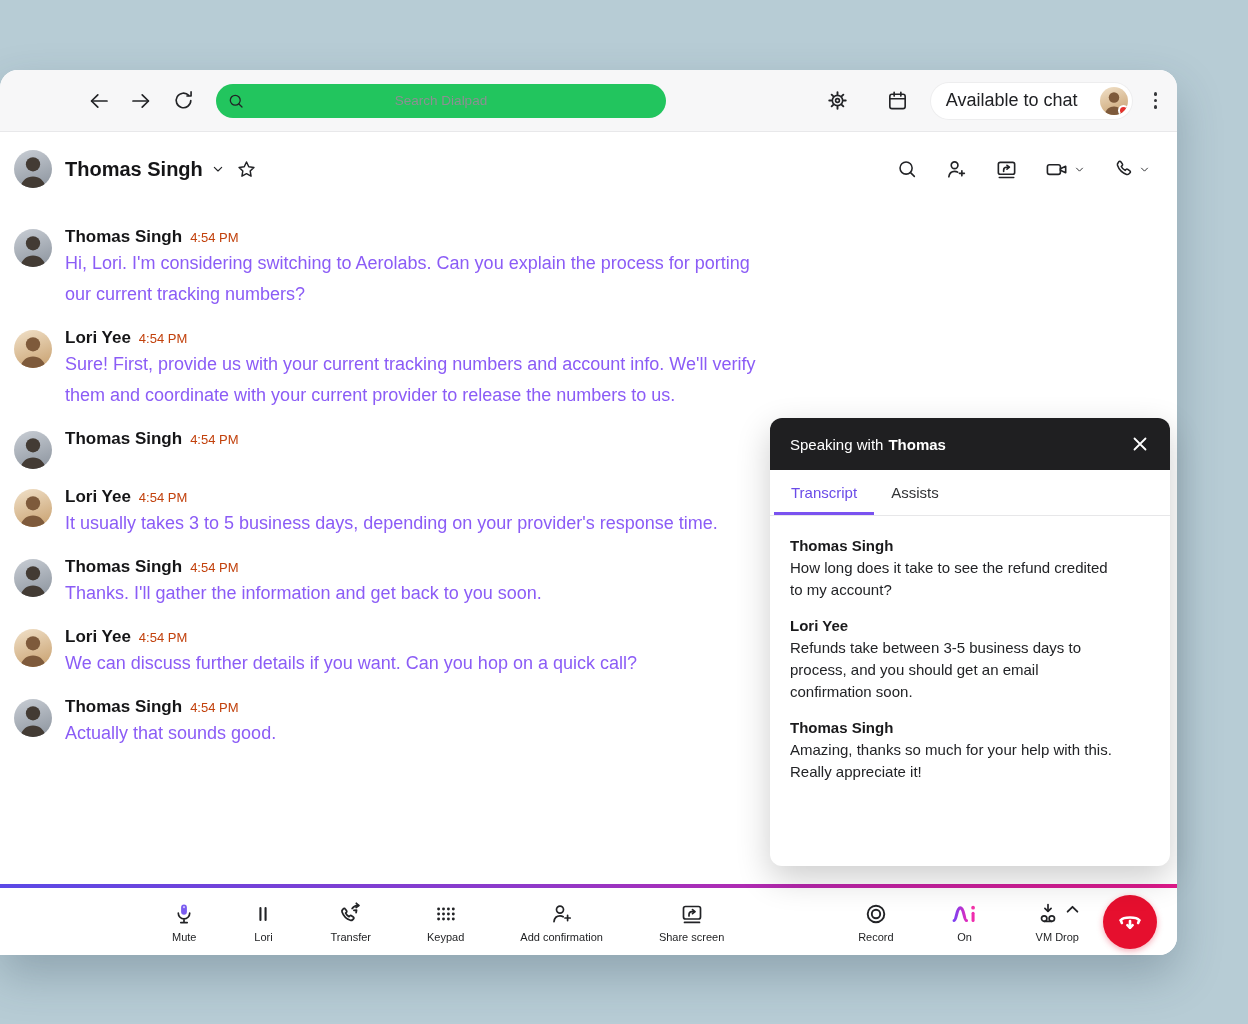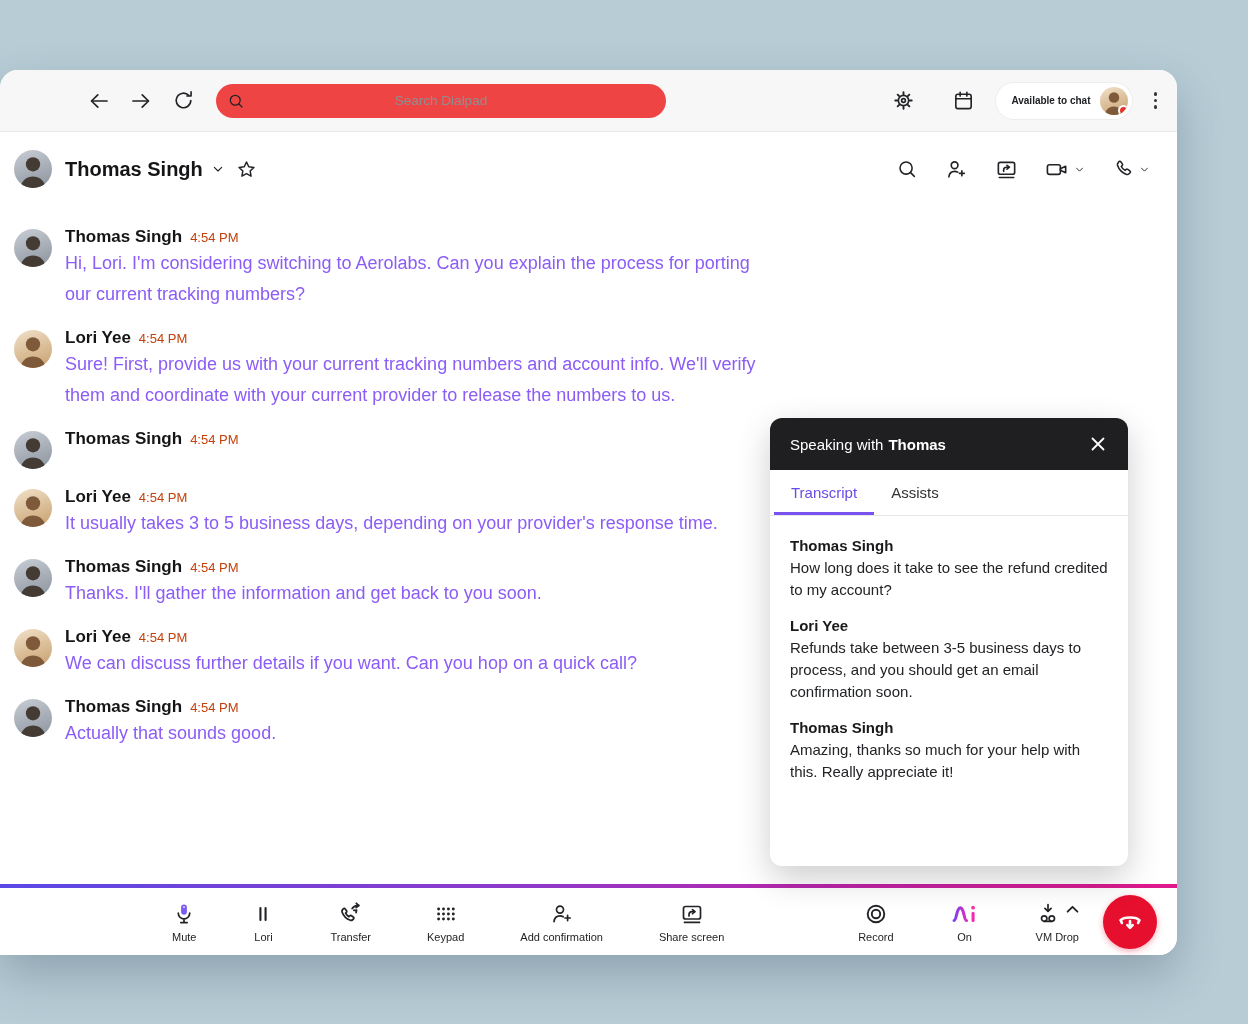--- a/index.html
+++ b/index.html
@@ -30,7 +30,7 @@
   .nav-btn { width:30px; height:30px; display:flex; align-items:center; justify-content:center; cursor:pointer; }
   .nav-btn + .nav-btn { margin-left:12px; }
   .search-pill {
-    margin-left:18px; width:450px; height:34px; background:#ef4444;
+    margin-left:18px; width:450px; height:34px; background:#22c55e;
     border-radius:17px; position:relative; display:flex; align-items:center;
   }
   .search-pill .mag { position:absolute; left:11px; top:8px; }

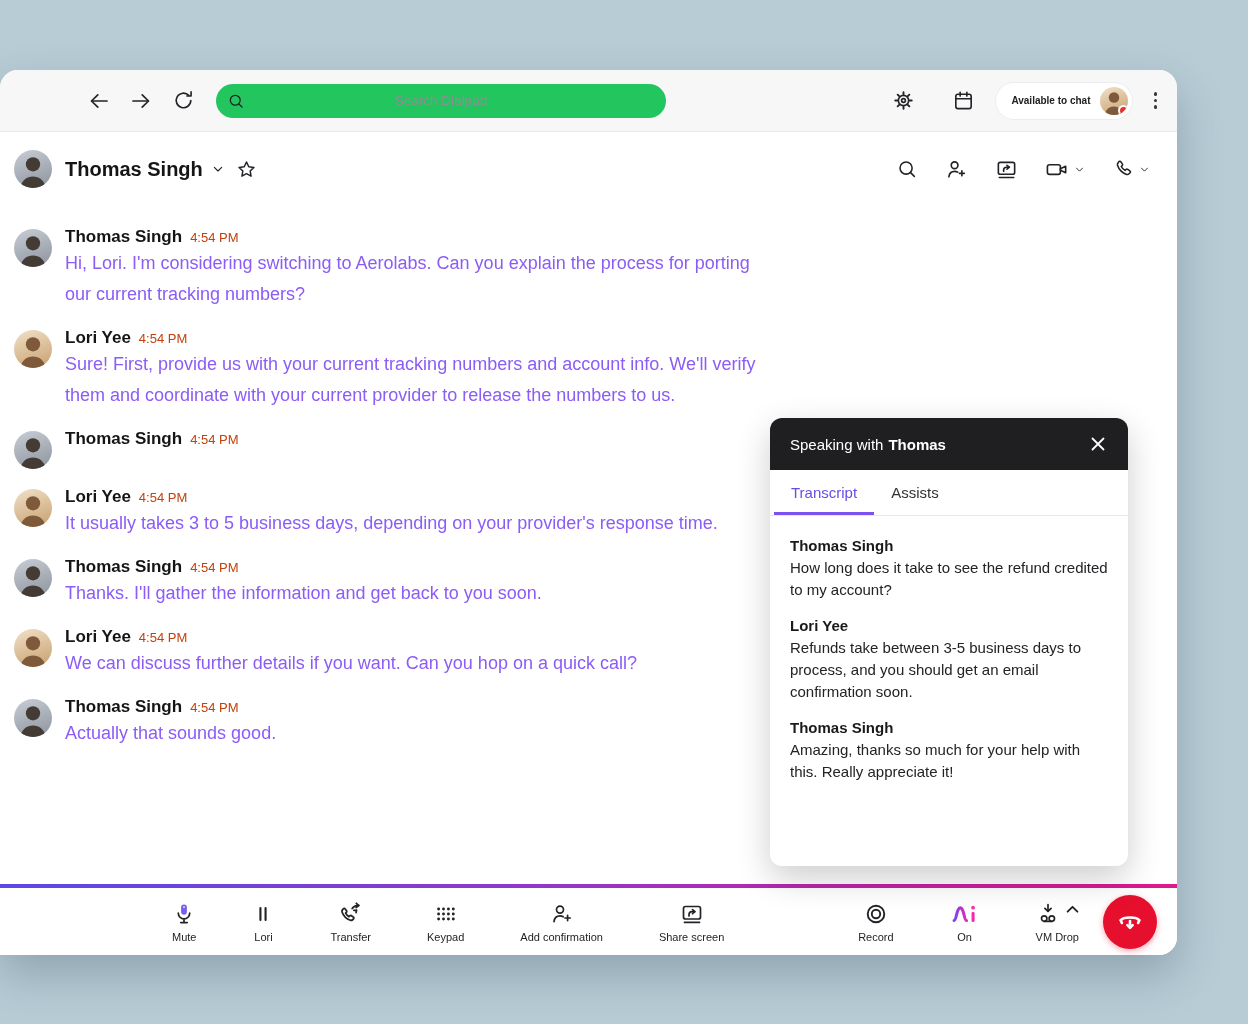--- a/index.html
+++ b/index.html
@@ -42,8 +42,8 @@
   .topbar-right { margin-left:auto; display:flex; align-items:center; gap:18px; }
   .avail-pill {
     height:36px; background:#fff; border-radius:18px; display:flex; align-items:center;
-    padding:0 4px 0 15px; gap:9px; box-shadow:0 0 0 1px rgba(0,0,0,.04);
-    font-size:10px; color:#202124; cursor:pointer;font-weight:bold;
+    padding:0 4px 0 15px; gap:22px; box-shadow:0 0 0 1px rgba(0,0,0,.04);
+    font-size:18px; color:#202124; cursor:pointer;
   }
   .avatar { border-radius:50%; overflow:hidden; flex:none; position:relative; }
   .avatar svg { width:100%; height:100%; }

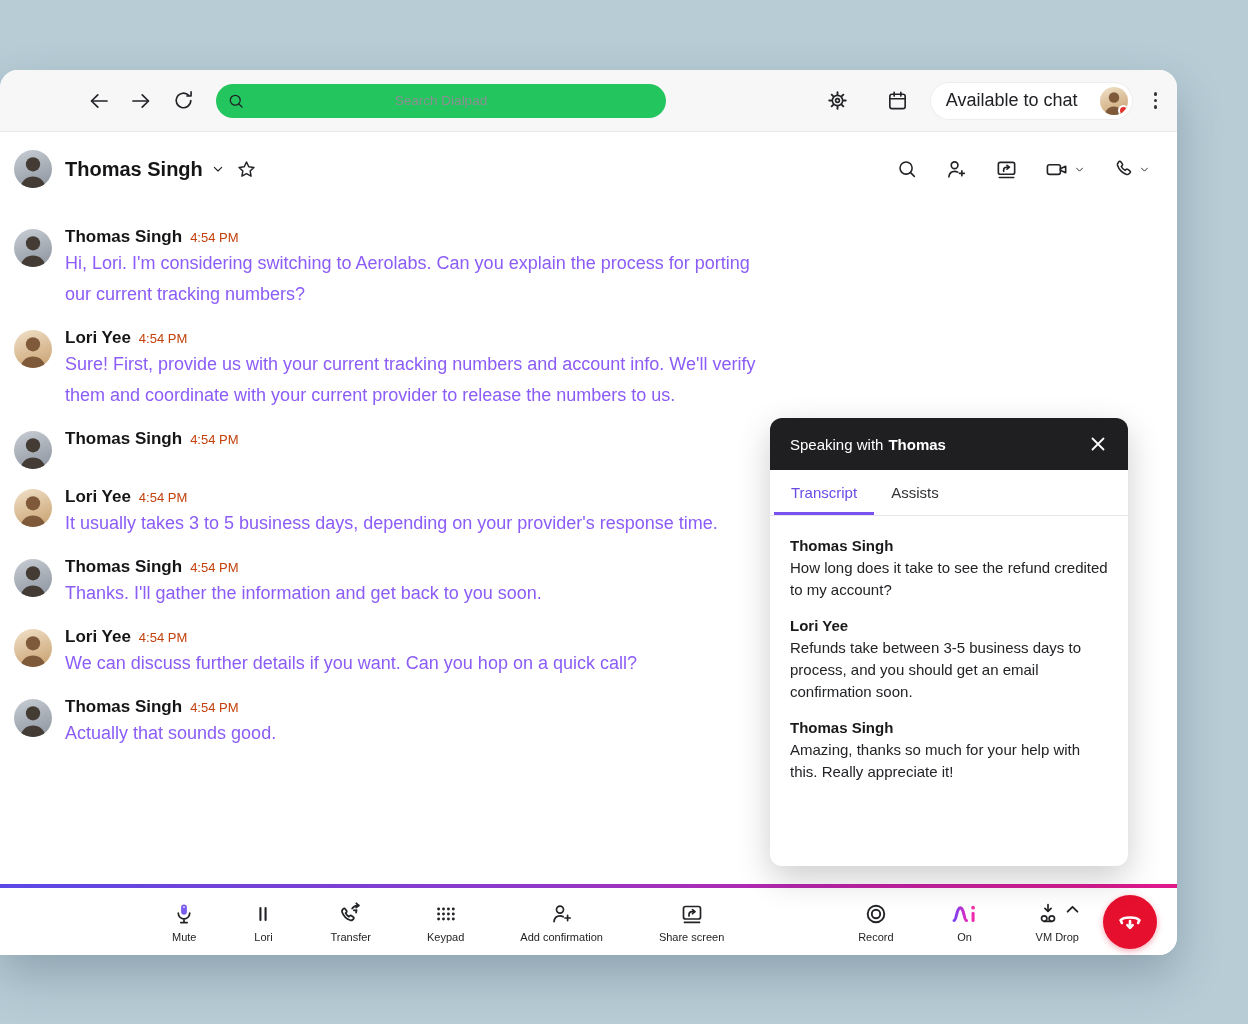--- a/index.html
+++ b/index.html
@@ -94,7 +94,7 @@
 
   
   .panel {
-    position:absolute; left:770px; top:418px; width:358px; height:448px;
+    position:absolute; left:770px; top:418px; width:400px; height:448px;
     background:#fff; border-radius:12px; box-shadow:0 12px 34px rgba(0,0,0,.20);
     z-index:5; display:flex; flex-direction:column; overflow:hidden;
   }

